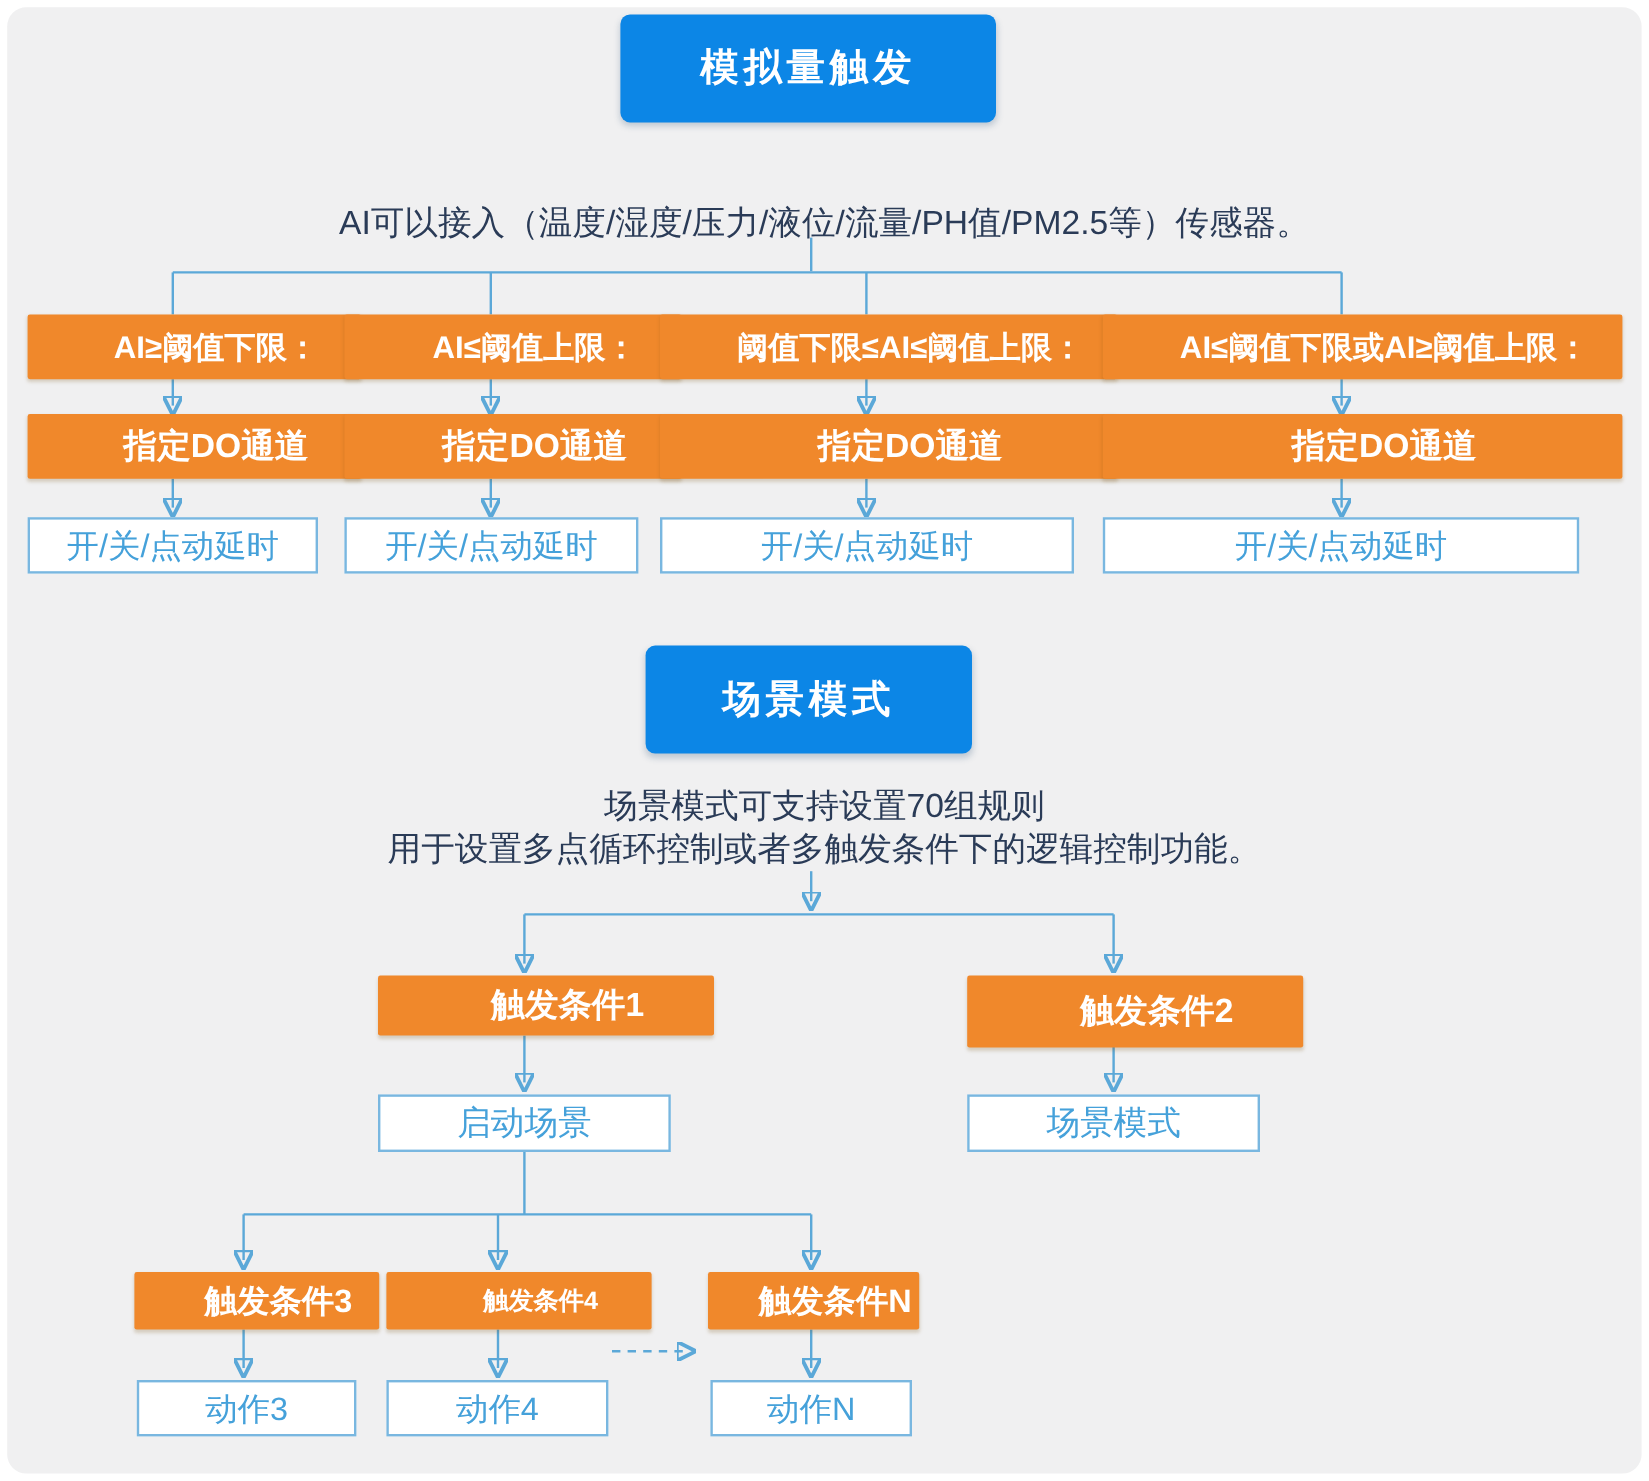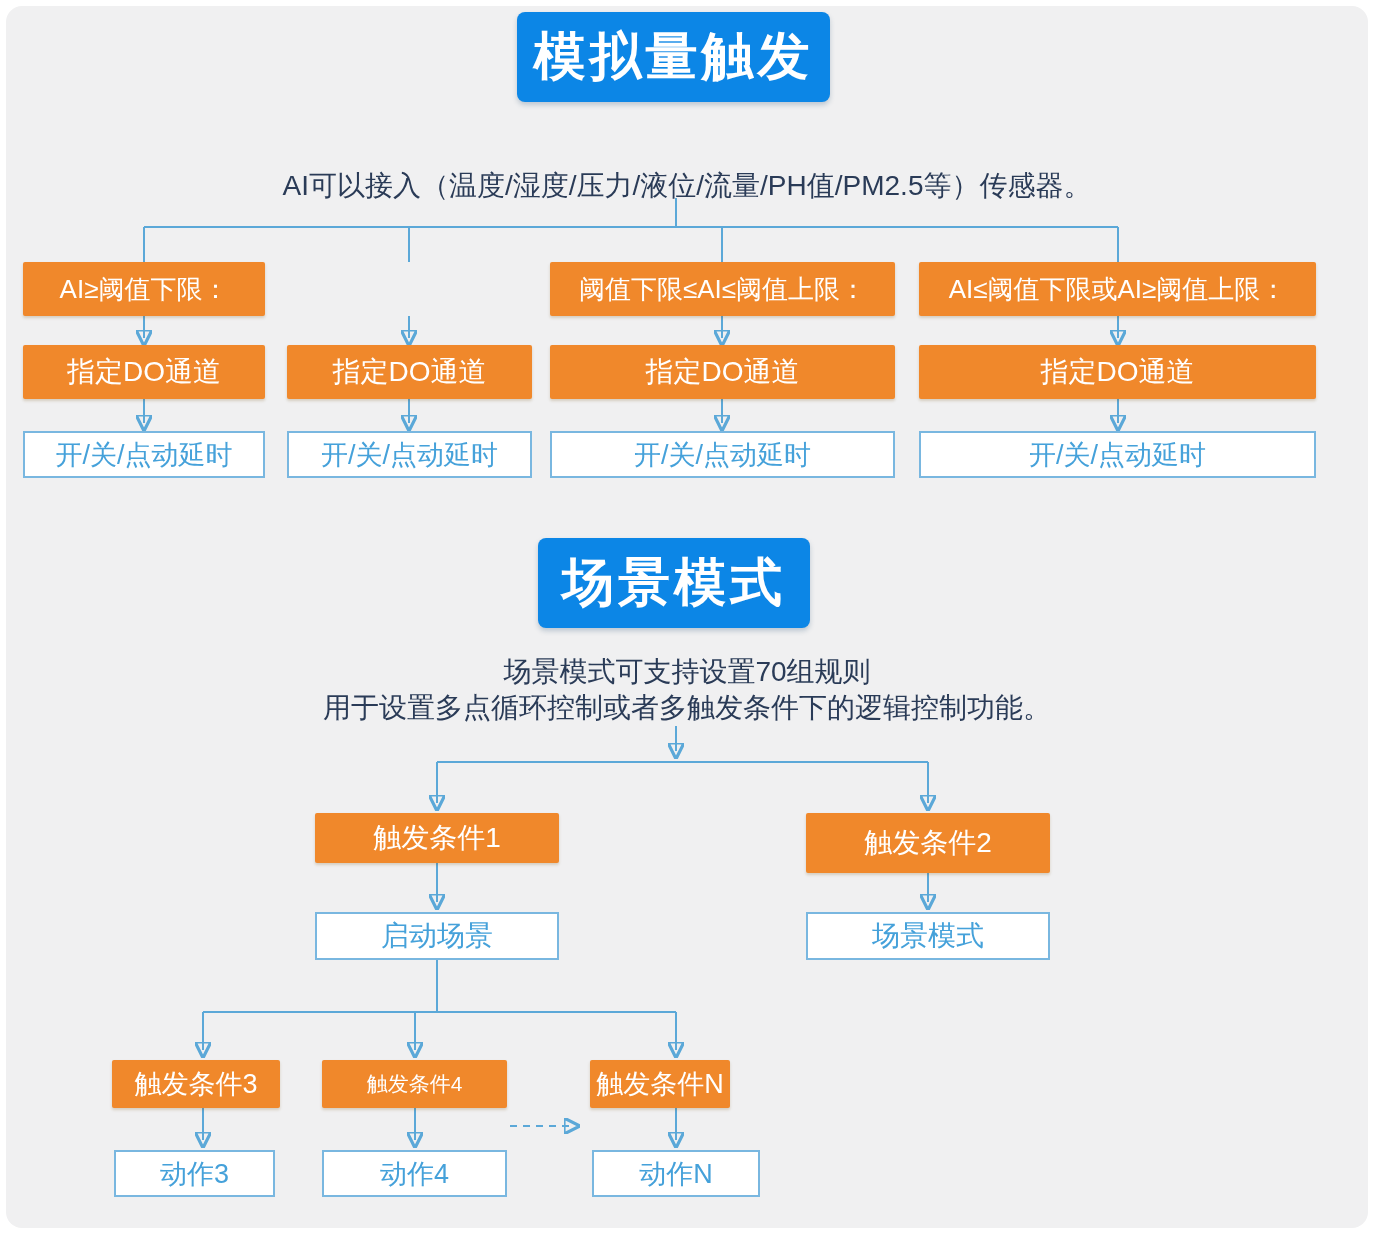--- a/index.html
+++ b/index.html
@@ -17,7 +17,7 @@
   .hdr{
     position:absolute;display:flex;align-items:center;justify-content:center;
     background:var(--header-blue,#0c86e6);color:#ffffff;
-    font-size:52px;font-weight:700;letter-spacing:4px;
+    font-size:32px;font-weight:700;letter-spacing:4px;
     border-radius:8px;box-shadow:0 3px 5px rgba(40,80,120,.25);
     white-space:nowrap;
   }

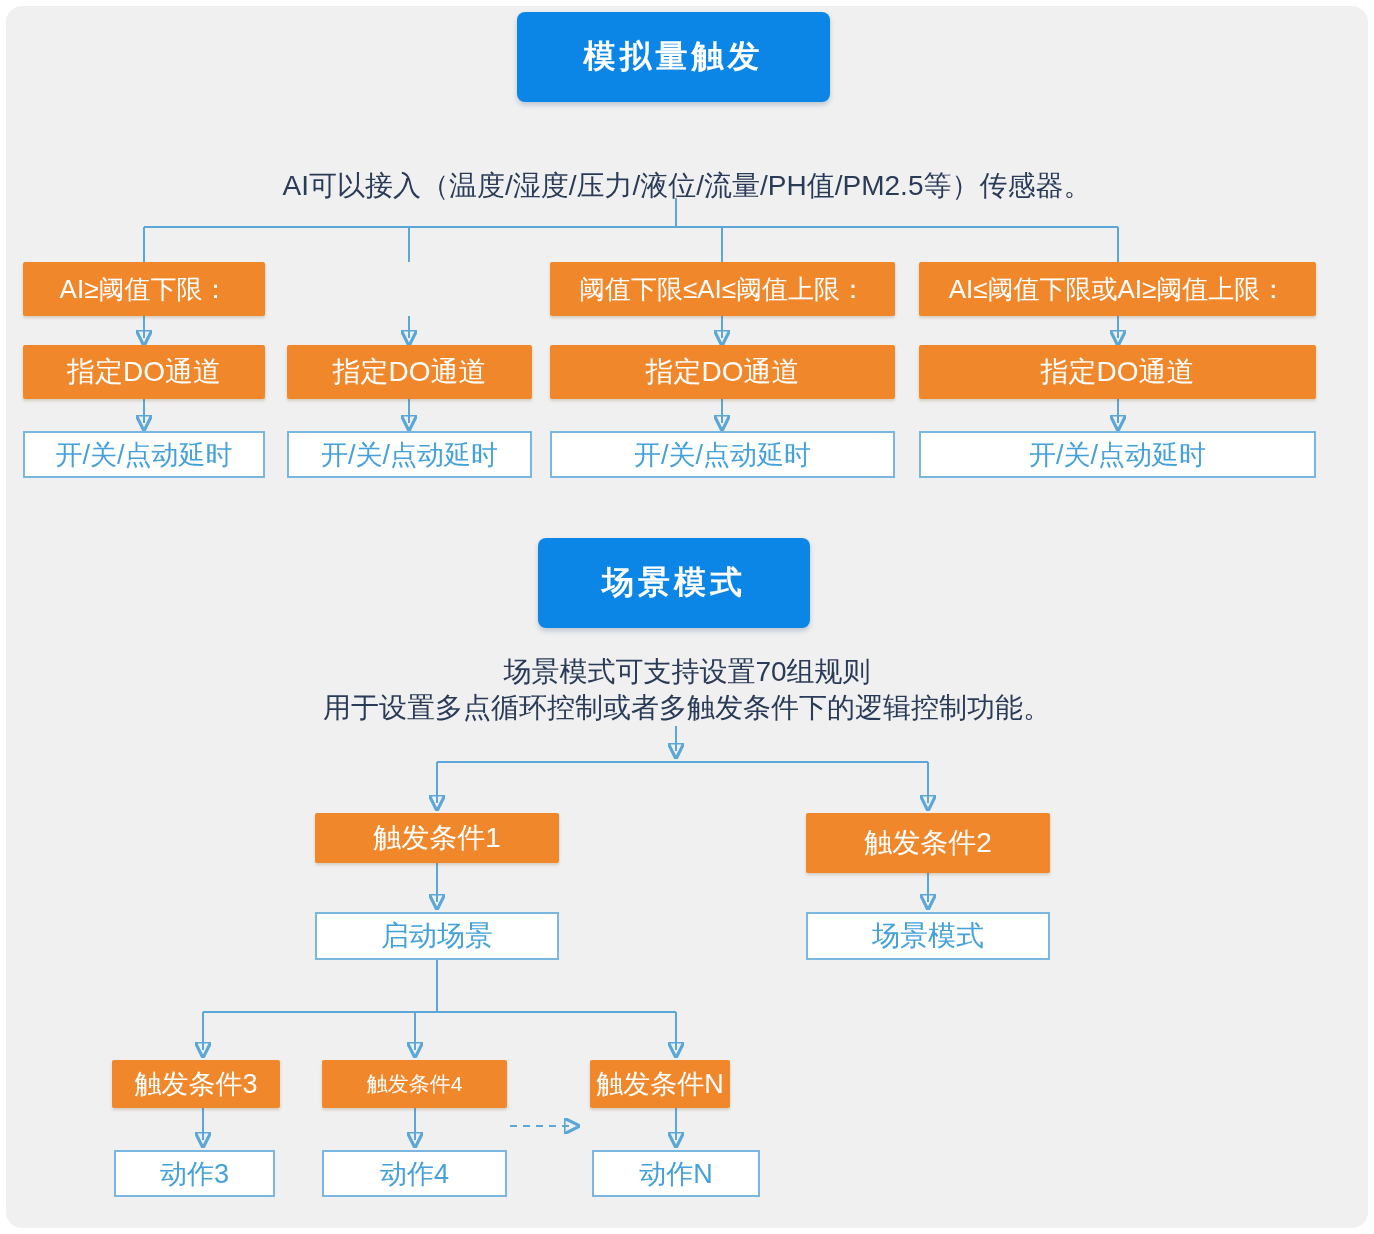--- a/index.html
+++ b/index.html
@@ -29,8 +29,9 @@
   .obox{
     position:absolute;display:flex;align-items:center;justify-content:center;
     background:var(--node-orange,#f0882b);color:var(--node-text,#ffffff);
-    font-weight:400;border-radius:2px;white-space:nowrap;
+    font-weight:700;border-radius:2px;white-space:nowrap;
     box-shadow:0 2px 3px rgba(120,80,20,.22);
+    padding-left:36px;
   }
   .wbox{
     position:absolute;display:flex;align-items:center;justify-content:center;

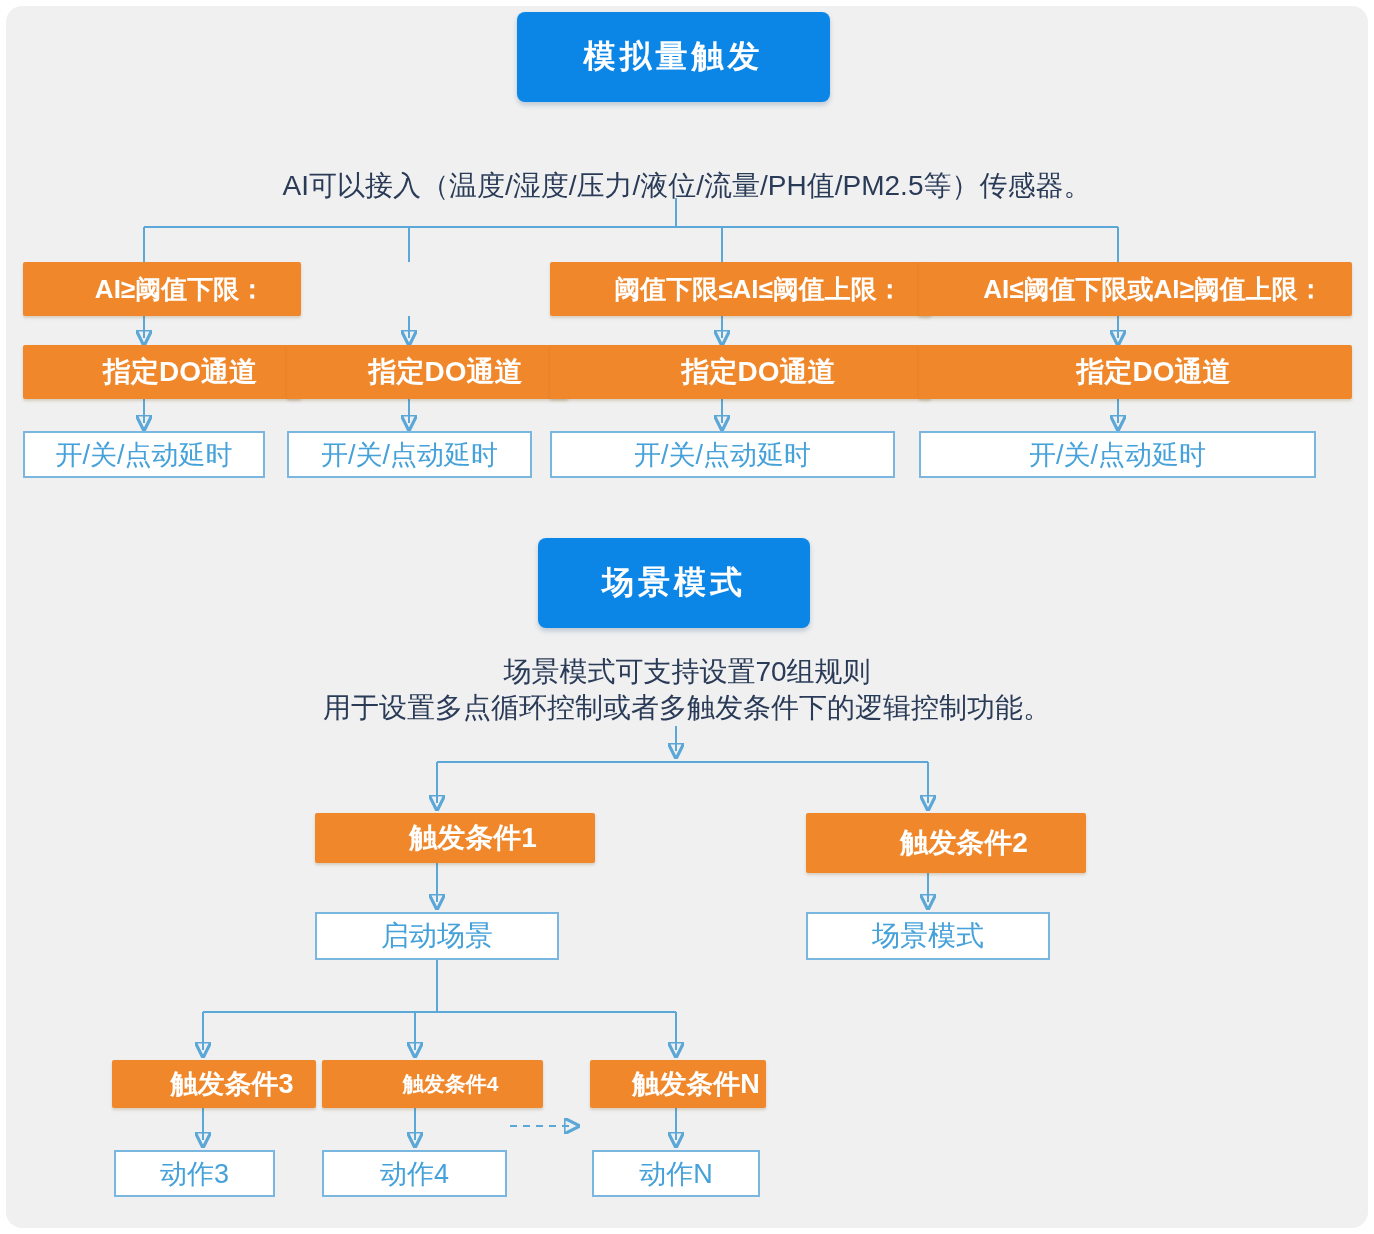--- a/index.html
+++ b/index.html
@@ -93,6 +93,7 @@
   <div class="sub" style="top:167px">AI可以接入（温度/湿度/压力/液位/流量/PH值/PM2.5等）传感器。</div>
 
   <div class="obox" style="left:23px;top:262px;width:242px;height:54px;font-size:26px">AI≥阈值下限：</div>
+  <div class="obox" style="left:287px;top:262px;width:245px;height:54px;font-size:26px">AI≤阈值上限：</div>
   <div class="obox" style="left:550px;top:262px;width:345px;height:54px;font-size:26px">阈值下限≤AI≤阈值上限：</div>
   <div class="obox" style="left:919px;top:262px;width:397px;height:54px;font-size:26px">AI≤阈值下限或AI≥阈值上限：</div>
 

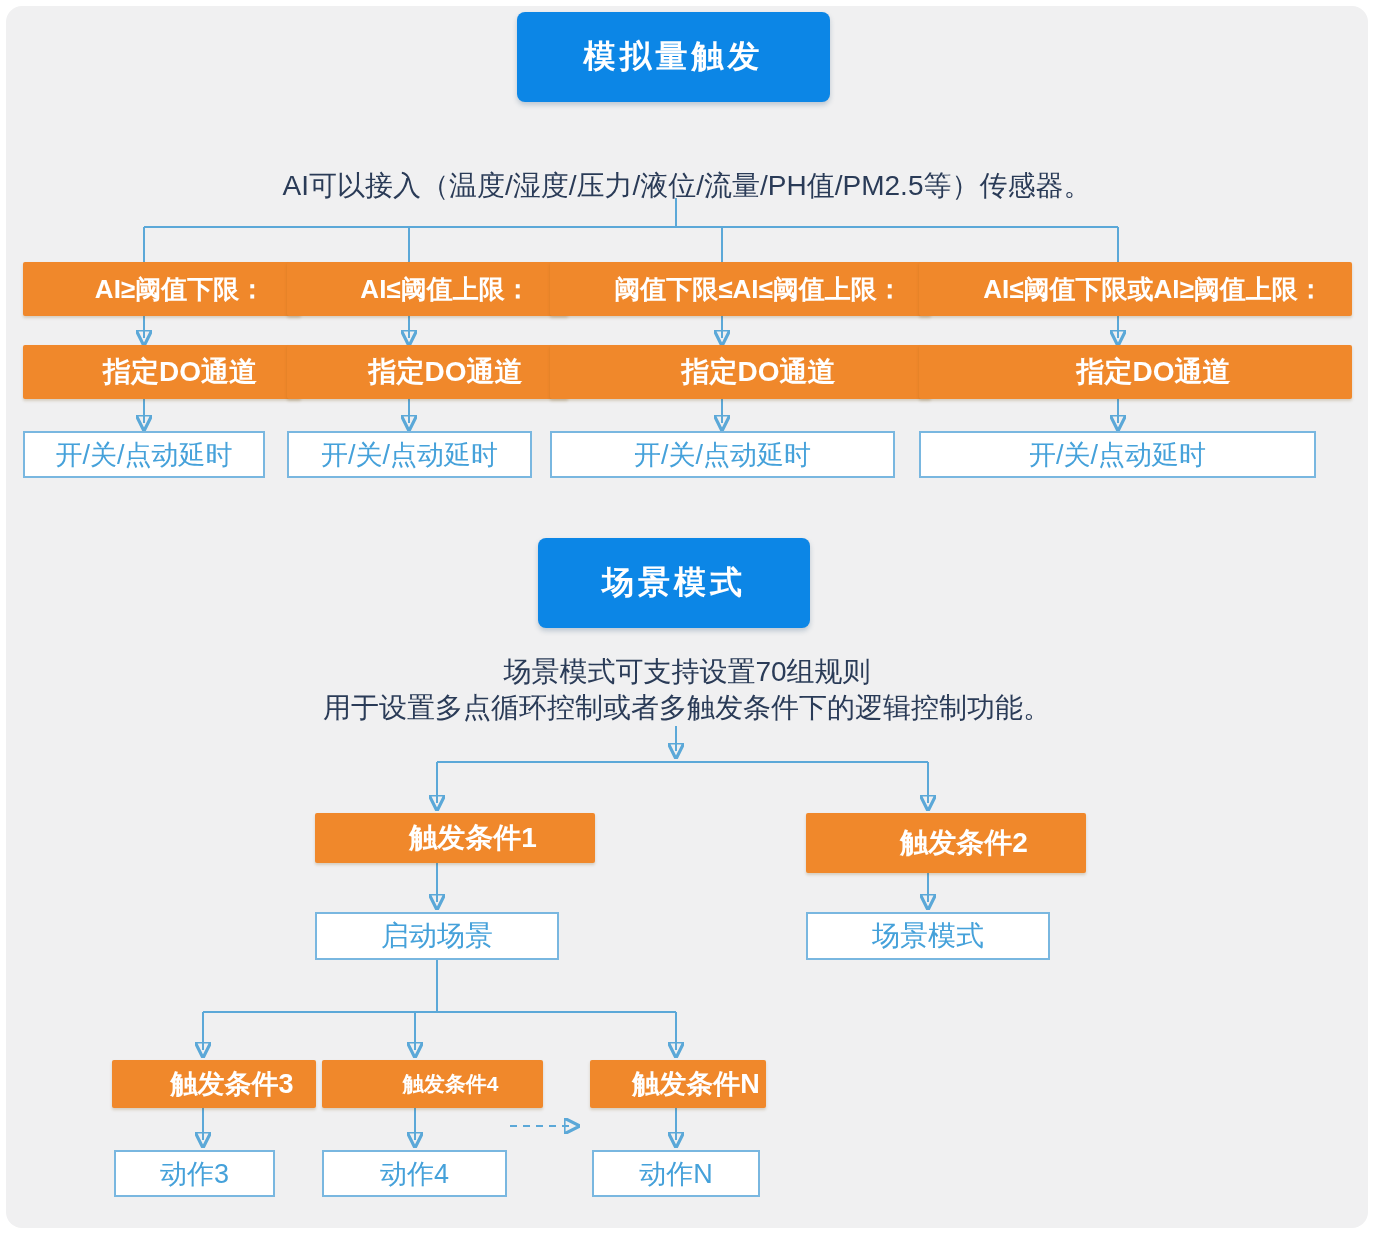--- a/index.html
+++ b/index.html
@@ -121,7 +121,7 @@
   <div class="obox" style="left:322px;top:1060px;width:185px;height:48px;font-size:21px">触发条件4</div>
   <div class="obox" style="left:590px;top:1060px;width:140px;height:48px;font-size:27px">触发条件N</div>
 
-  <div class="wbox" style="left:114px;top:1150px;width:161px;height:47px;font-size:27px">动作3</div>
+  <div class="wbox" style="left:114px;top:1150px;width:183px;height:47px;font-size:27px">动作3</div>
   <div class="wbox" style="left:322px;top:1150px;width:185px;height:47px;font-size:27px">动作4</div>
   <div class="wbox" style="left:592px;top:1150px;width:168px;height:47px;font-size:27px">动作N</div>
 </div>

